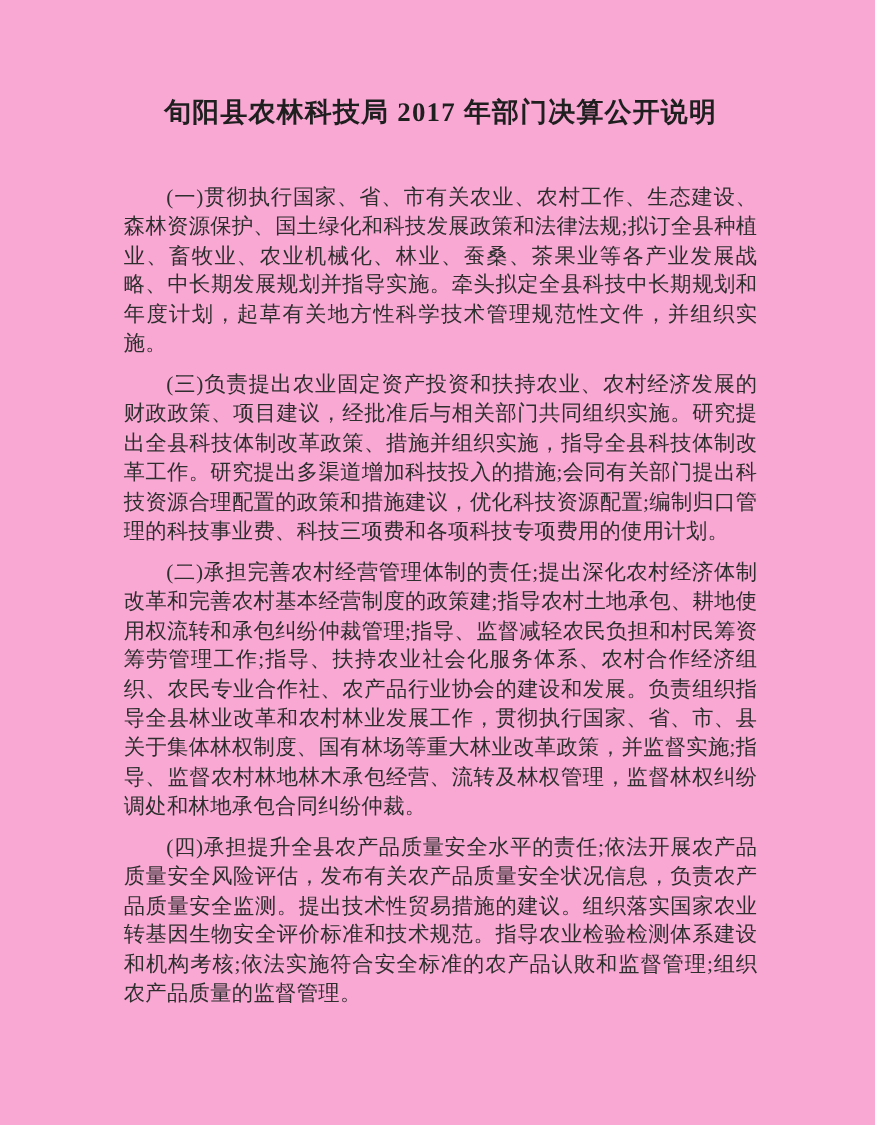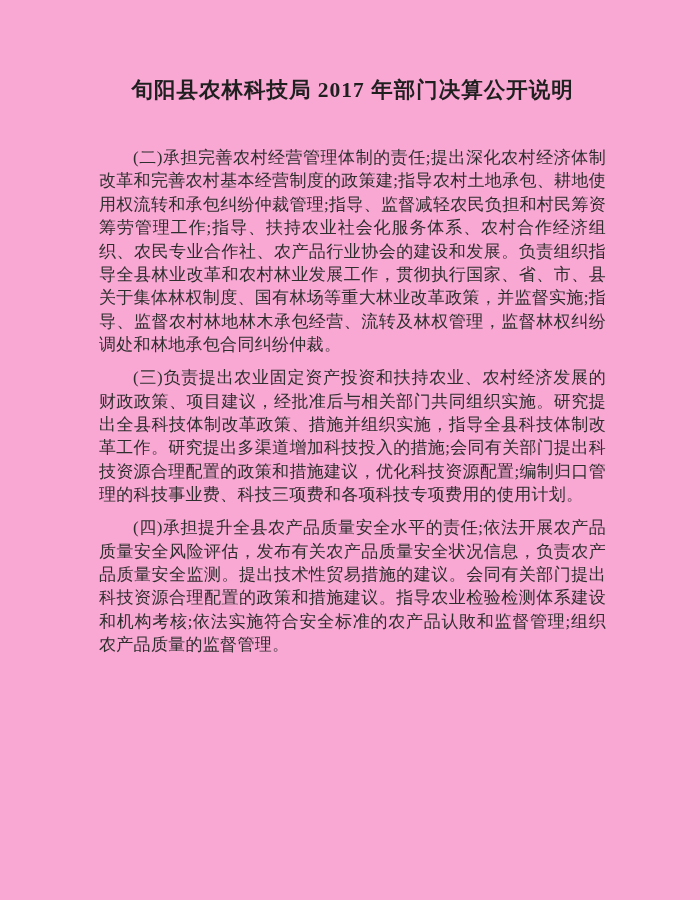--- a/index.html
+++ b/index.html
@@ -57,6 +57,7 @@
     <h1 class="doc-title">旬阳县农林科技局 2017 年部门决算公开说明</h1>
 
 
+    <p class="doc-paragraph">(一)贯彻执行国家、省、市有关农业、农村工作、生态建设、森林资源保护、国土绿化和科技发展政策和法律法规;拟订全县种植业、畜牧业、农业机械化、林业、蚕桑、茶果业等各产业发展战略、中长期发展规划并指导实施。牵头拟定全县科技中长期规划和年度计划，起草有关地方性科学技术管理规范性文件，并组织实施。</p>
 
     <p class="doc-paragraph">(二)承担完善农村经营管理体制的责任;提出深化农村经济体制改革和完善农村基本经营制度的政策建;指导农村土地承包、耕地使用权流转和承包纠纷仲裁管理;指导、监督减轻农民负担和村民筹资筹劳管理工作;指导、扶持农业社会化服务体系、农村合作经济组织、农民专业合作社、农产品行业协会的建设和发展。负责组织指导全县林业改革和农村林业发展工作，贯彻执行国家、省、市、县关于集体林权制度、国有林场等重大林业改革政策，并监督实施;指导、监督农村林地林木承包经营、流转及林权管理，监督林权纠纷调处和林地承包合同纠纷仲裁。</p>
 

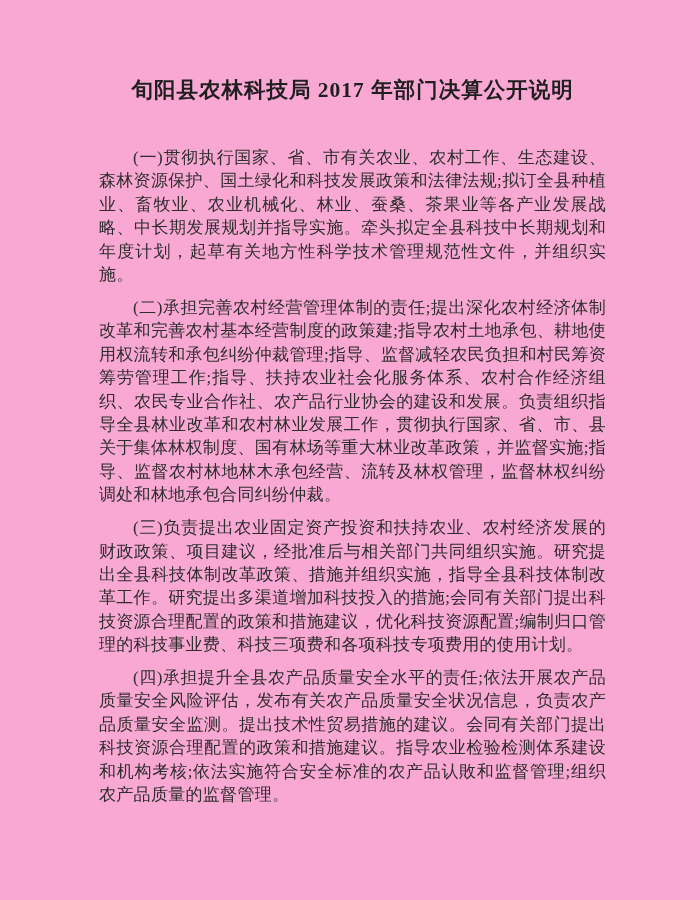--- a/index.html
+++ b/index.html
@@ -59,9 +59,9 @@
 
     <p class="doc-paragraph">(一)贯彻执行国家、省、市有关农业、农村工作、生态建设、森林资源保护、国土绿化和科技发展政策和法律法规;拟订全县种植业、畜牧业、农业机械化、林业、蚕桑、茶果业等各产业发展战略、中长期发展规划并指导实施。牵头拟定全县科技中长期规划和年度计划，起草有关地方性科学技术管理规范性文件，并组织实施。</p>
 
+    <p class="doc-paragraph">(三)负责提出农业固定资产投资和扶持农业、农村经济发展的财政政策、项目建议，经批准后与相关部门共同组织实施。研究提出全县科技体制改革政策、措施并组织实施，指导全县科技体制改革工作。研究提出多渠道增加科技投入的措施;会同有关部门提出科技资源合理配置的政策和措施建议，优化科技资源配置;编制归口管理的科技事业费、科技三项费和各项科技专项费用的使用计划。</p>
+
     <p class="doc-paragraph">(二)承担完善农村经营管理体制的责任;提出深化农村经济体制改革和完善农村基本经营制度的政策建;指导农村土地承包、耕地使用权流转和承包纠纷仲裁管理;指导、监督减轻农民负担和村民筹资筹劳管理工作;指导、扶持农业社会化服务体系、农村合作经济组织、农民专业合作社、农产品行业协会的建设和发展。负责组织指导全县林业改革和农村林业发展工作，贯彻执行国家、省、市、县关于集体林权制度、国有林场等重大林业改革政策，并监督实施;指导、监督农村林地林木承包经营、流转及林权管理，监督林权纠纷调处和林地承包合同纠纷仲裁。</p>
-
-    <p class="doc-paragraph">(三)负责提出农业固定资产投资和扶持农业、农村经济发展的财政政策、项目建议，经批准后与相关部门共同组织实施。研究提出全县科技体制改革政策、措施并组织实施，指导全县科技体制改革工作。研究提出多渠道增加科技投入的措施;会同有关部门提出科技资源合理配置的政策和措施建议，优化科技资源配置;编制归口管理的科技事业费、科技三项费和各项科技专项费用的使用计划。</p>
 
     <p class="doc-paragraph">(四)承担提升全县农产品质量安全水平的责任;依法开展农产品质量安全风险评估，发布有关农产品质量安全状况信息，负责农产品质量安全监测。提出技术性贸易措施的建议。会同有关部门提出科技资源合理配置的政策和措施建议。指导农业检验检测体系建设和机构考核;依法实施符合安全标准的农产品认敗和监督管理;组织农产品质量的监督管理。</p>
   </div>

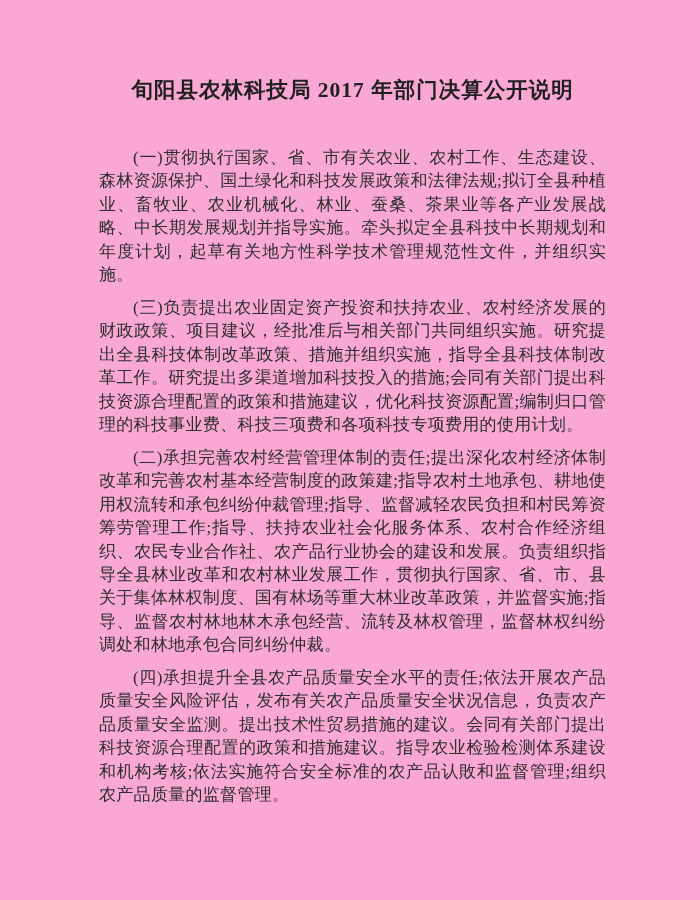--- a/index.html
+++ b/index.html
@@ -63,7 +63,7 @@
 
     <p class="doc-paragraph">(二)承担完善农村经营管理体制的责任;提出深化农村经济体制改革和完善农村基本经营制度的政策建;指导农村土地承包、耕地使用权流转和承包纠纷仲裁管理;指导、监督减轻农民负担和村民筹资筹劳管理工作;指导、扶持农业社会化服务体系、农村合作经济组织、农民专业合作社、农产品行业协会的建设和发展。负责组织指导全县林业改革和农村林业发展工作，贯彻执行国家、省、市、县关于集体林权制度、国有林场等重大林业改革政策，并监督实施;指导、监督农村林地林木承包经营、流转及林权管理，监督林权纠纷调处和林地承包合同纠纷仲裁。</p>
 
-    <p class="doc-paragraph">(四)承担提升全县农产品质量安全水平的责任;依法开展农产品质量安全风险评估，发布有关农产品质量安全状况信息，负责农产品质量安全监测。提出技术性贸易措施的建议。会同有关部门提出科技资源合理配置的政策和措施建议。指导农业检验检测体系建设和机构考核;依法实施符合安全标准的农产品认敗和监督管理;组织农产品质量的监督管理。</p>
+    <p class="doc-paragraph">(四)承担提升全县农产品质量安全水平的责任;依法开展农产品质量安全风险评估，发布有关农产品质量安全状况信息，负责农产品质量安全监测。提出技术性贸易措施的建议。组织落实国家农业转基因生物安全评价标准和技术规范。指导农业检验检测体系建设和机构考核;依法实施符合安全标准的农产品认敗和监督管理;组织农产品质量的监督管理。</p>
   </div>
 </div>
 

